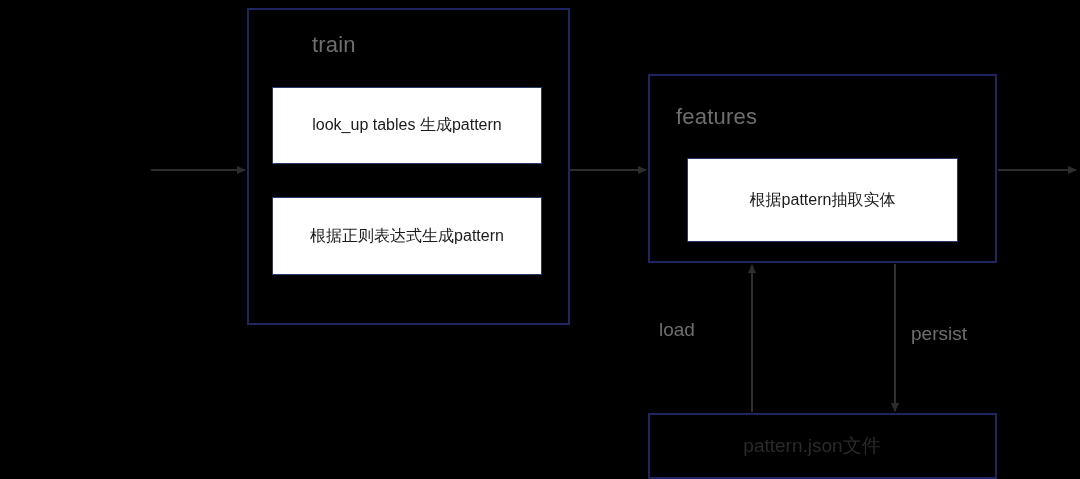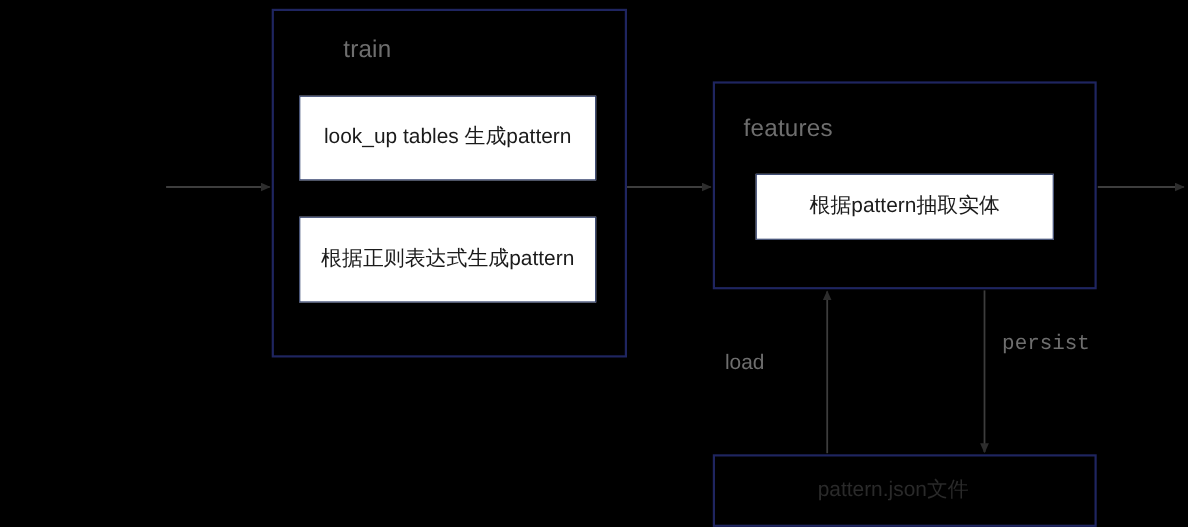--- a/index.html
+++ b/index.html
@@ -60,7 +60,7 @@
     margin-top: 13px;
   }
   .box-label {
-    font-size: 19px;
+    font-size: 16px;
     color: #1b1b1b;
     line-height: 1.3;
     padding: 0 8px;

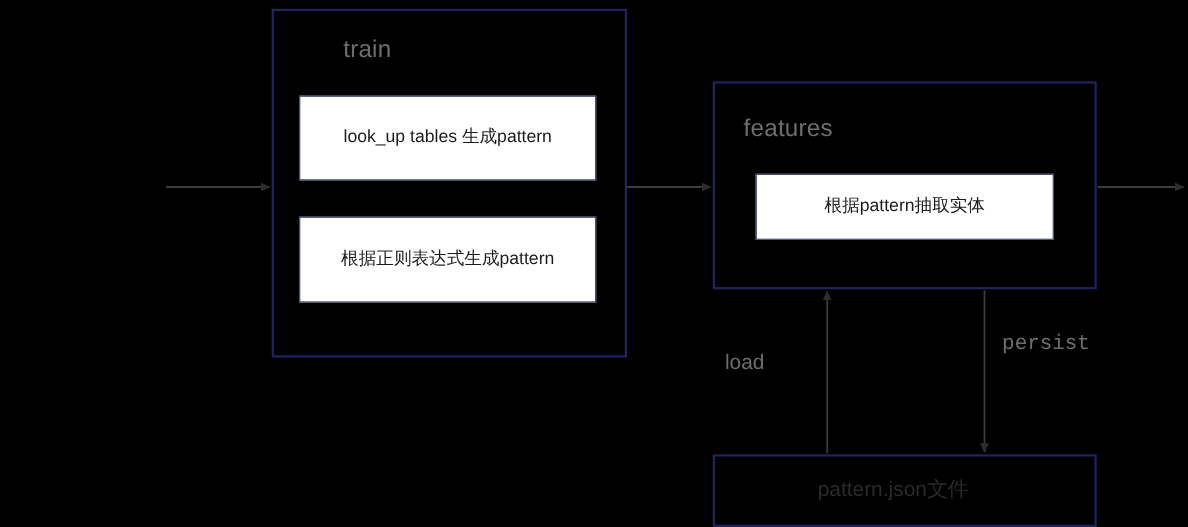--- a/index.html
+++ b/index.html
@@ -83,7 +83,7 @@
 
   #process-container{ left: 648px; top: 74px;  width: 349px; height: 189px; }
   #process-title    { left: 676px; top: 104px; }
-  #process-item-0   { left: 687px; top: 158px; width: 271px; height: 60px; }
+  #process-item-0   { left: 687px; top: 158px; width: 271px; height: 84px; }
 
   #store-container  { left: 648px; top: 413px; width: 349px; height: 66px; }
   #store-label      { position: absolute; left: 648px; top: 413px; width: 328px; height: 66px;

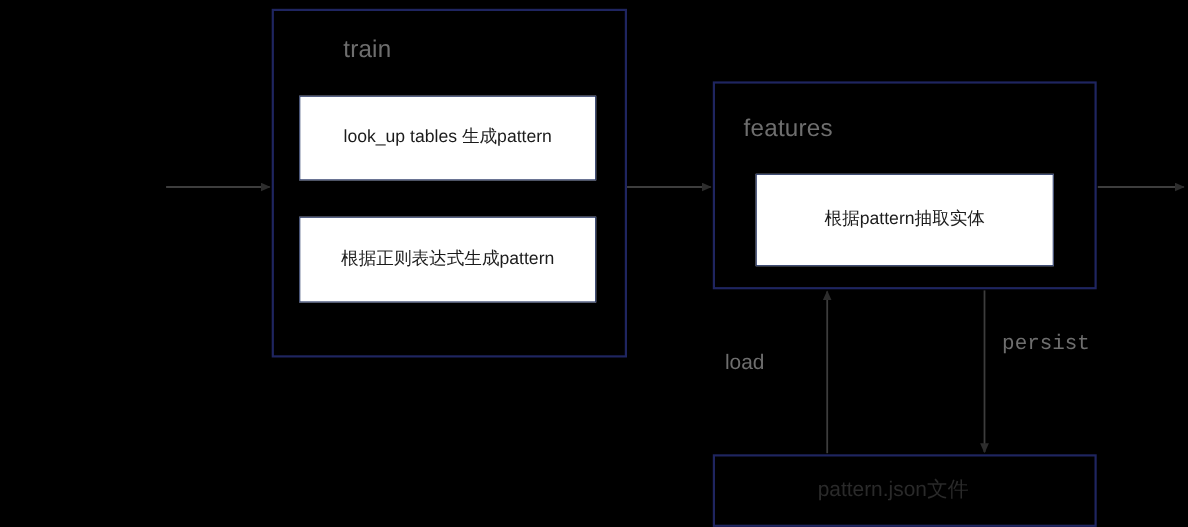--- a/index.html
+++ b/index.html
@@ -90,7 +90,7 @@
                       display: flex; align-items: center; justify-content: center; }
 
   #label-load       { left: 659px; top: 306px; }
-  #label-persist    { left: 911px; top: 288px; font-family: Liberation Mono, monospace; }
+  #label-persist    { left: 911px; top: 310px; }
 </style>
 </head>
 <body>

